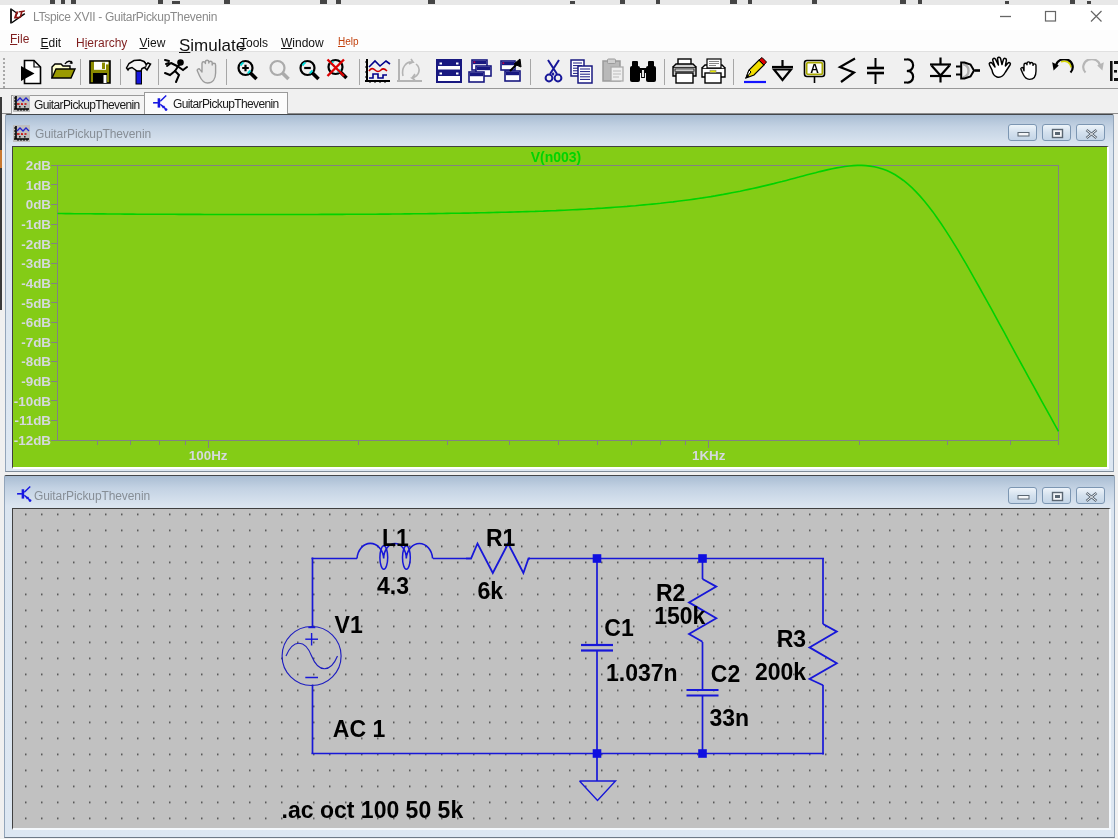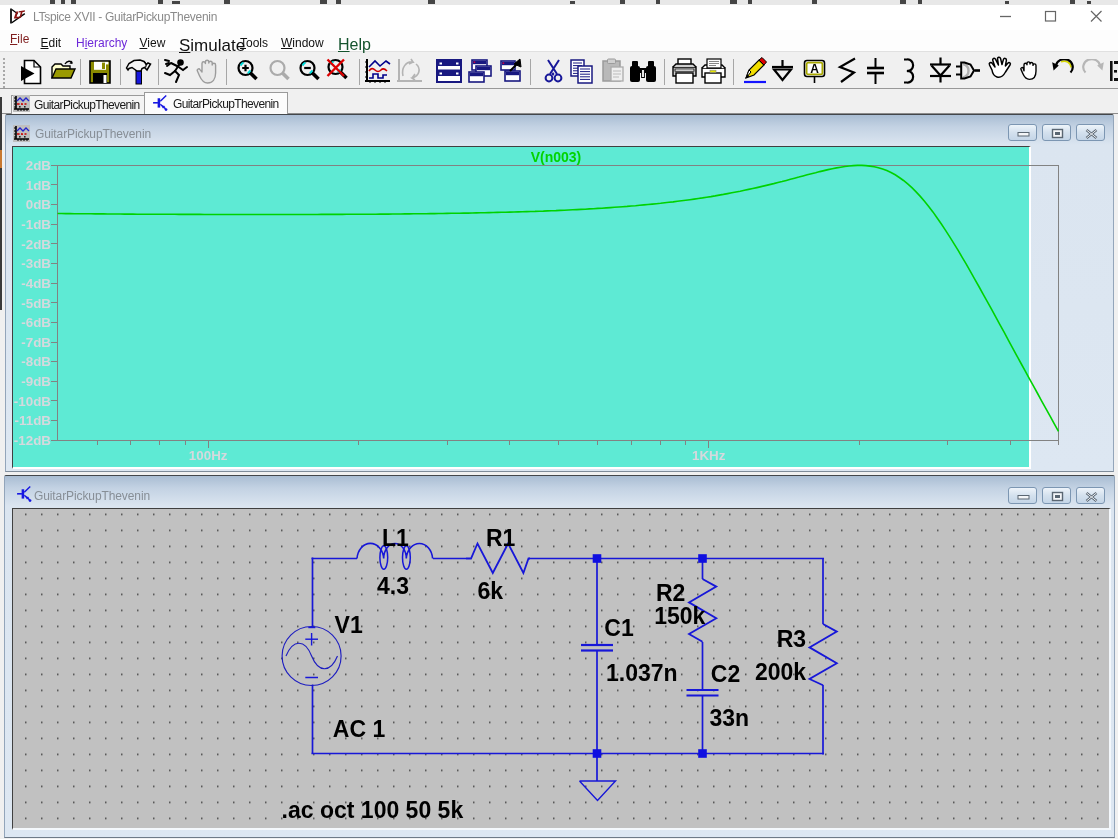--- a/index.html
+++ b/index.html
@@ -47,7 +47,7 @@
 <div class="abs" style="left:0;top:30px;width:1118px;height:22px;background:#fdfdfd;border-bottom:1px solid #e0e0e0"></div>
 <div style="position:absolute;left:10px;top:32px;font-size:12px;color:#7f1d1d"><span style="text-decoration:underline">F</span>ile</div>
 <div style="position:absolute;left:40.5px;top:36px;font-size:12px;color:#111"><span style="text-decoration:underline">E</span>dit</div>
-<div style="position:absolute;left:76px;top:36px;font-size:12px;color:#6d28d9">H<span style="text-decoration:underline">i</span>erarchy</div>
+<div style="position:absolute;left:76px;top:36px;font-size:12px;color:#7f1d1d">H<span style="text-decoration:underline">i</span>erarchy</div>
 <div style="position:absolute;left:139.5px;top:36px;font-size:12px;color:#111"><span style="text-decoration:underline">V</span>iew</div>
 <div style="position:absolute;left:179px;top:36px;font-size:17px;color:#111"><span style="text-decoration:underline">S</span>imulate</div>
 <div style="position:absolute;left:240px;top:36px;font-size:12px;color:#111"><span style="text-decoration:underline">T</span>ools</div>

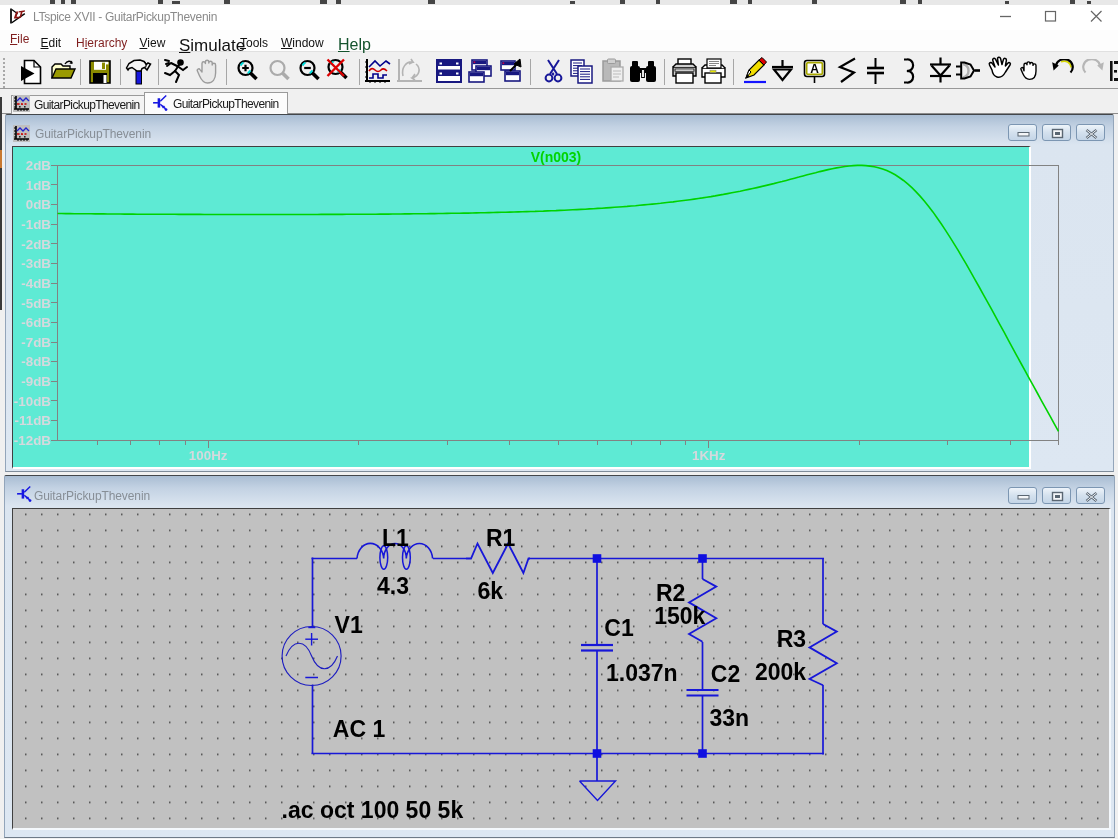--- a/index.html
+++ b/index.html
@@ -52,7 +52,7 @@
 <div style="position:absolute;left:179px;top:36px;font-size:17px;color:#111"><span style="text-decoration:underline">S</span>imulate</div>
 <div style="position:absolute;left:240px;top:36px;font-size:12px;color:#111"><span style="text-decoration:underline">T</span>ools</div>
 <div style="position:absolute;left:281px;top:36px;font-size:12px;color:#111"><span style="text-decoration:underline">W</span>indow</div>
-<div style="position:absolute;left:338px;top:36px;font-size:16px;color:#14532d"><span style="text-decoration:underline">H</span>elp</div>
+<div style="position:absolute;left:338px;top:36px;font-size:10px;color:#c2410c"><span style="text-decoration:underline">H</span>elp</div>
 
 <div class="abs" style="left:0;top:53px;width:1118px;height:36px;background:#f0f0f0;border-bottom:1px solid #989898"></div>
 <div style="position:absolute;left:3px;top:58px;width:2px;height:2px;background:#a8a8a8"></div>

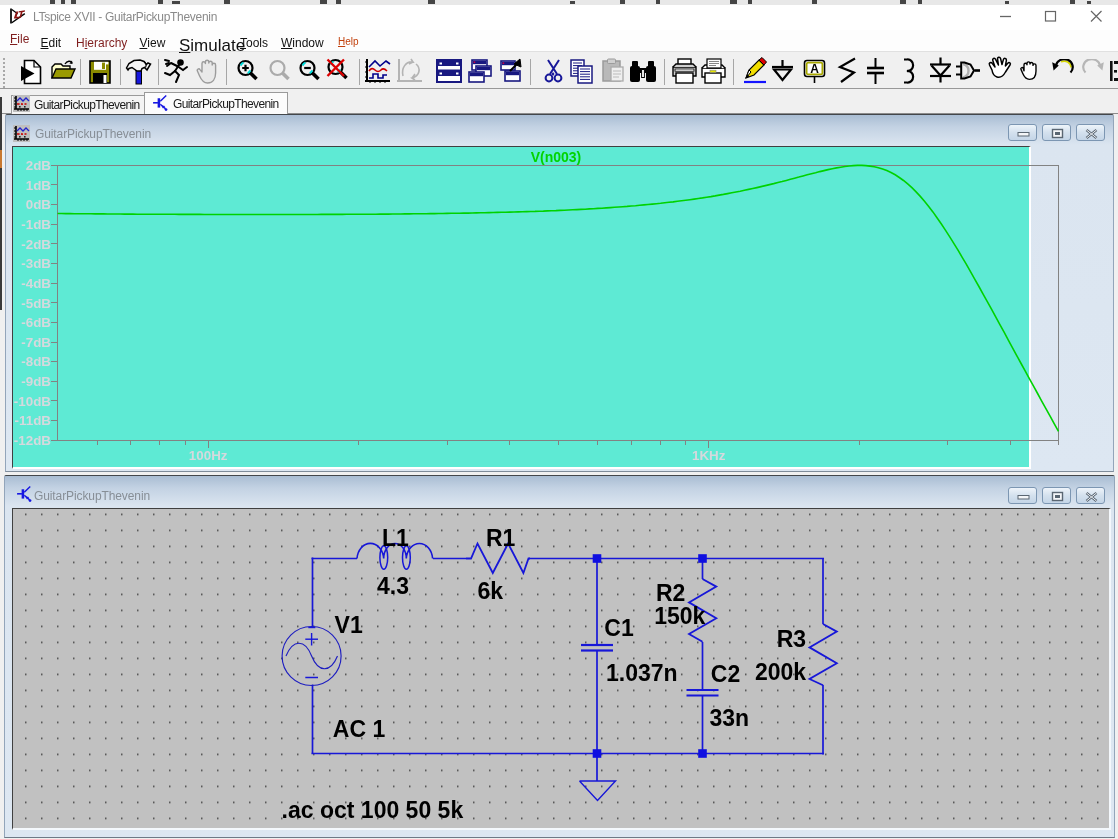--- a/index.html
+++ b/index.html
@@ -366,7 +366,7 @@
       <path d="M9.5,5 L19.5,13 M19.5,5 L9.5,13" stroke="#5a6672" stroke-width="2.6"></path>
       <path d="M9.5,5 L19.5,13 M19.5,5 L9.5,13" stroke="#eef2f6" stroke-width="1"></path>
     </svg></div>
-<div class="abs" style="left:12px;top:146px;width:1019px;height:323px;background:#5eead4;border:1px solid #404040;border-right:2px solid #fff;border-bottom:2px solid #fff">
+<div class="abs" style="left:12px;top:146px;width:1097px;height:323px;background:#84cc16;border:1px solid #404040;border-right:2px solid #fff;border-bottom:2px solid #fff">
 <svg width="1094" height="320" style="position:absolute;left:0;top:0">
 <g stroke="#828282" stroke-width="1" shape-rendering="crispEdges">
 <rect x="44.5" y="18.2" width="1001.0" height="275.0" fill="none"></rect>

